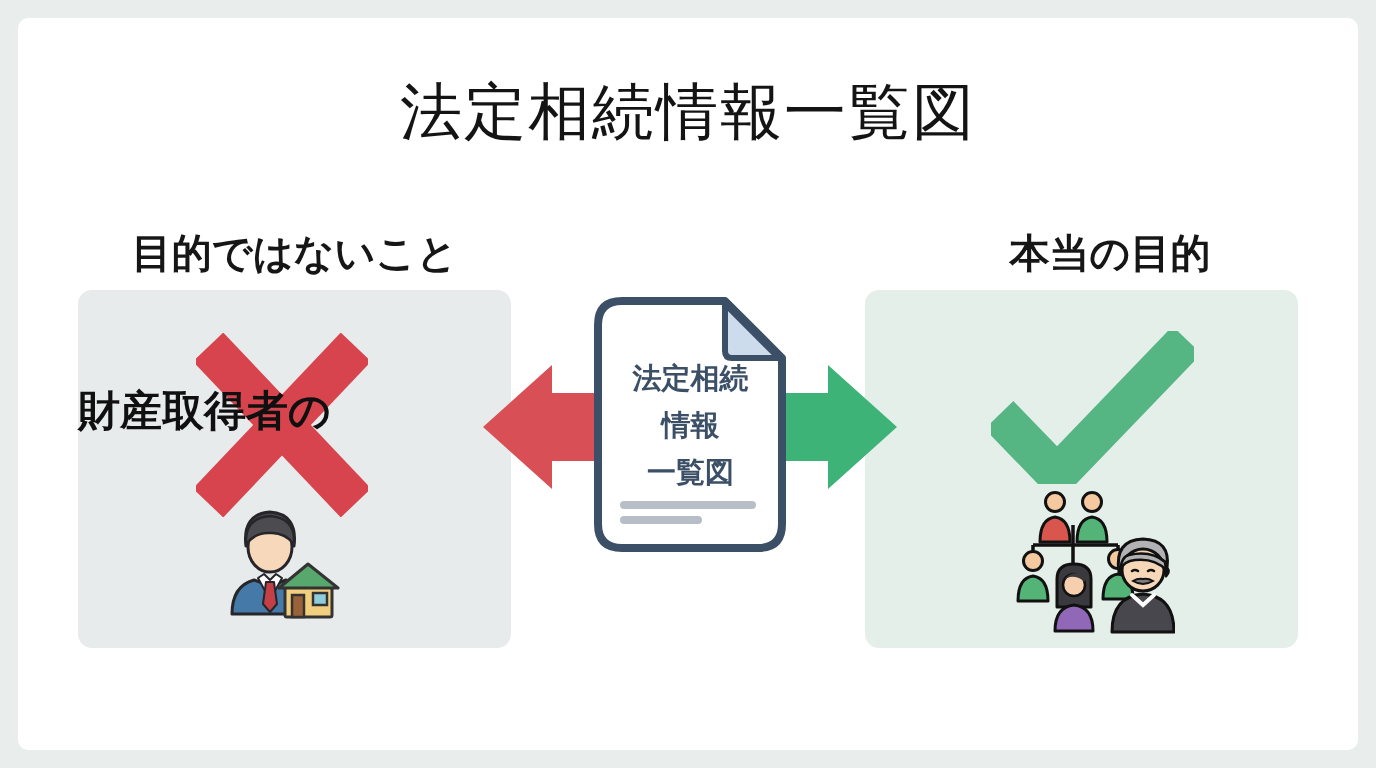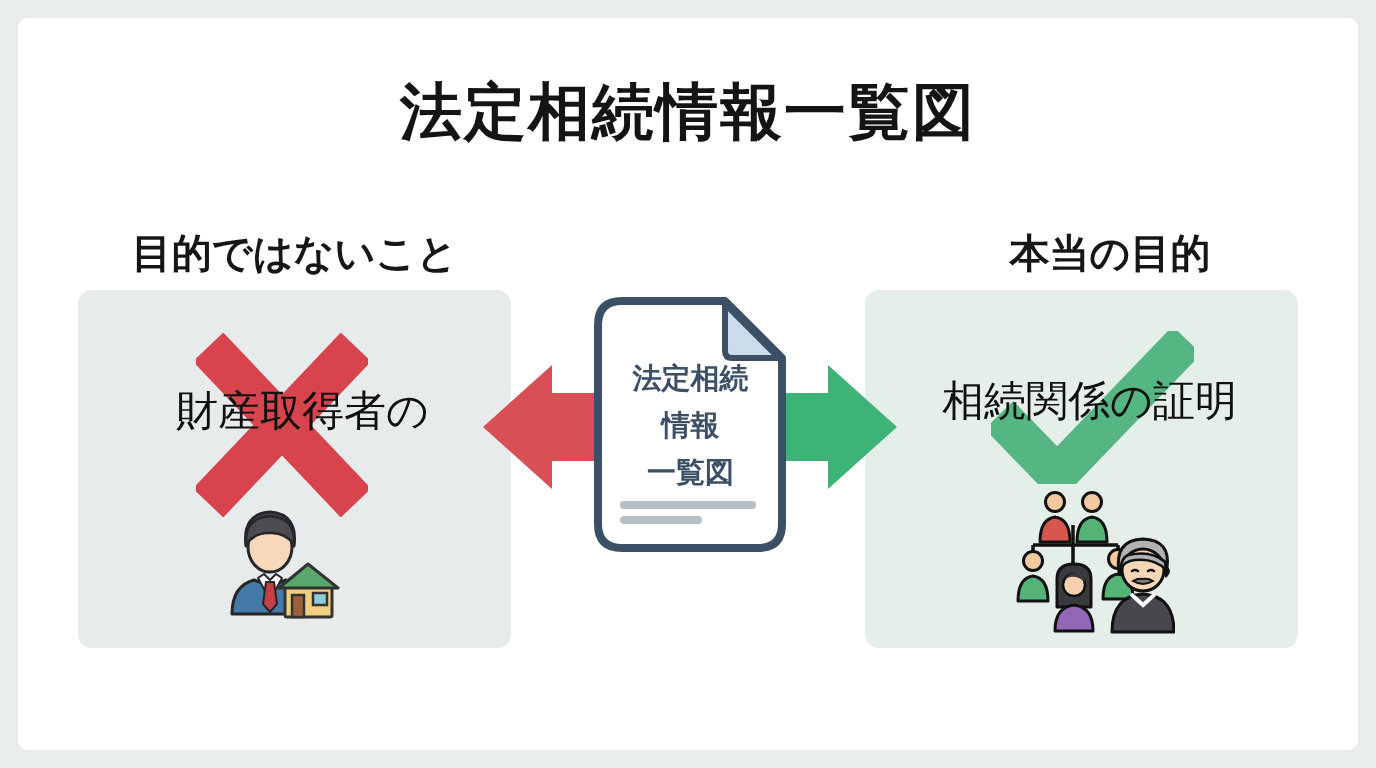--- a/index.html
+++ b/index.html
@@ -17,7 +17,7 @@
   .title{
     position:absolute;left:0;right:0;top:70px;
     text-align:center;
-    font-size:62px;font-weight:700;color:#141414;
+    font-size:62px;font-weight:400;color:#141414;
     letter-spacing:2px;
   }
   .col-heading{

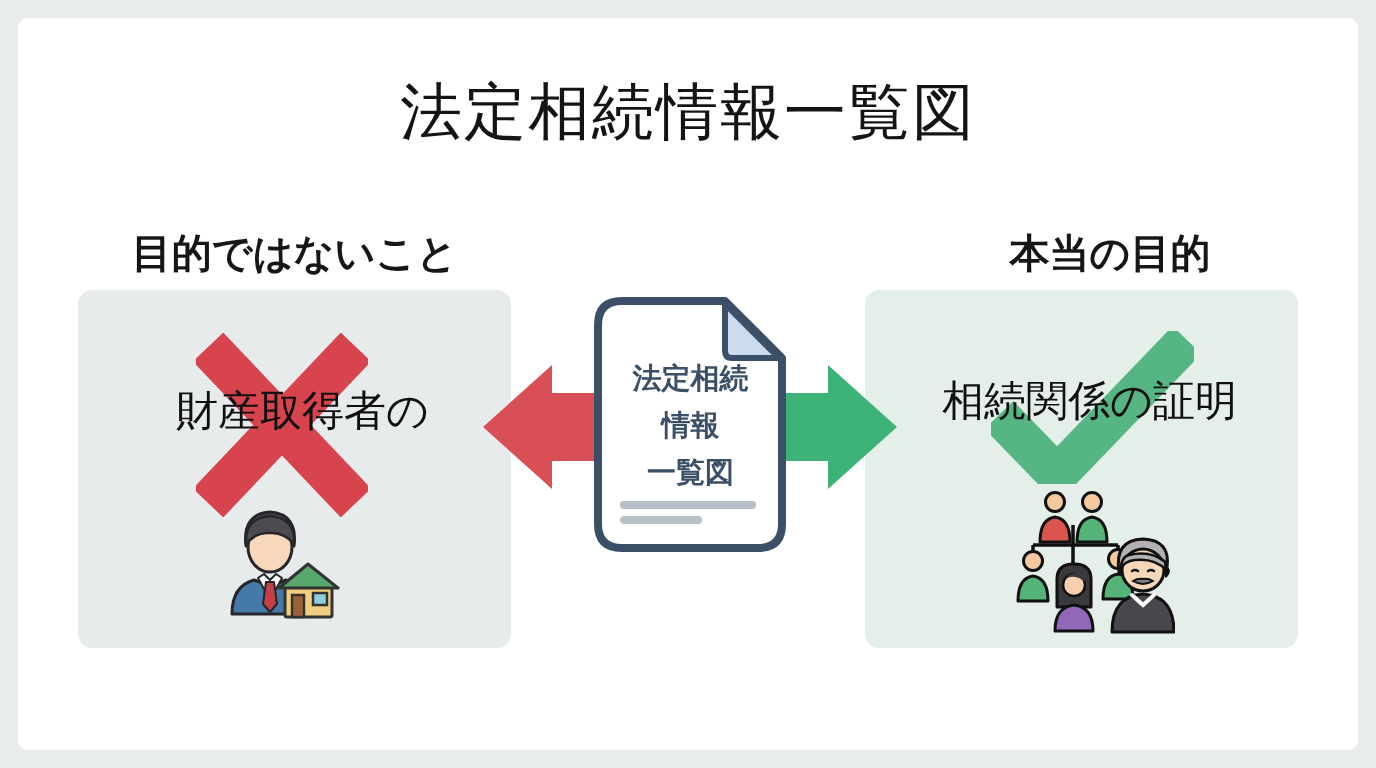--- a/index.html
+++ b/index.html
@@ -33,9 +33,9 @@
   .panel.left{left:78px;background:#e8ebeb;}
   .panel.right{left:865px;background:#e5efe9;}
   .panel-text{
-    position:absolute;left:16px;right:0;
-    text-align:center;font-size:42px;line-height:58px;
-    font-weight:400;color:#101010;z-index:3;
+    position:absolute;left:0;right:0;
+    text-align:left;font-size:42px;line-height:58px;
+    font-weight:700;color:#101010;z-index:3;
   }
   .panel.left .panel-text{top:92px;}
   .panel.right .panel-text{top:82px;}

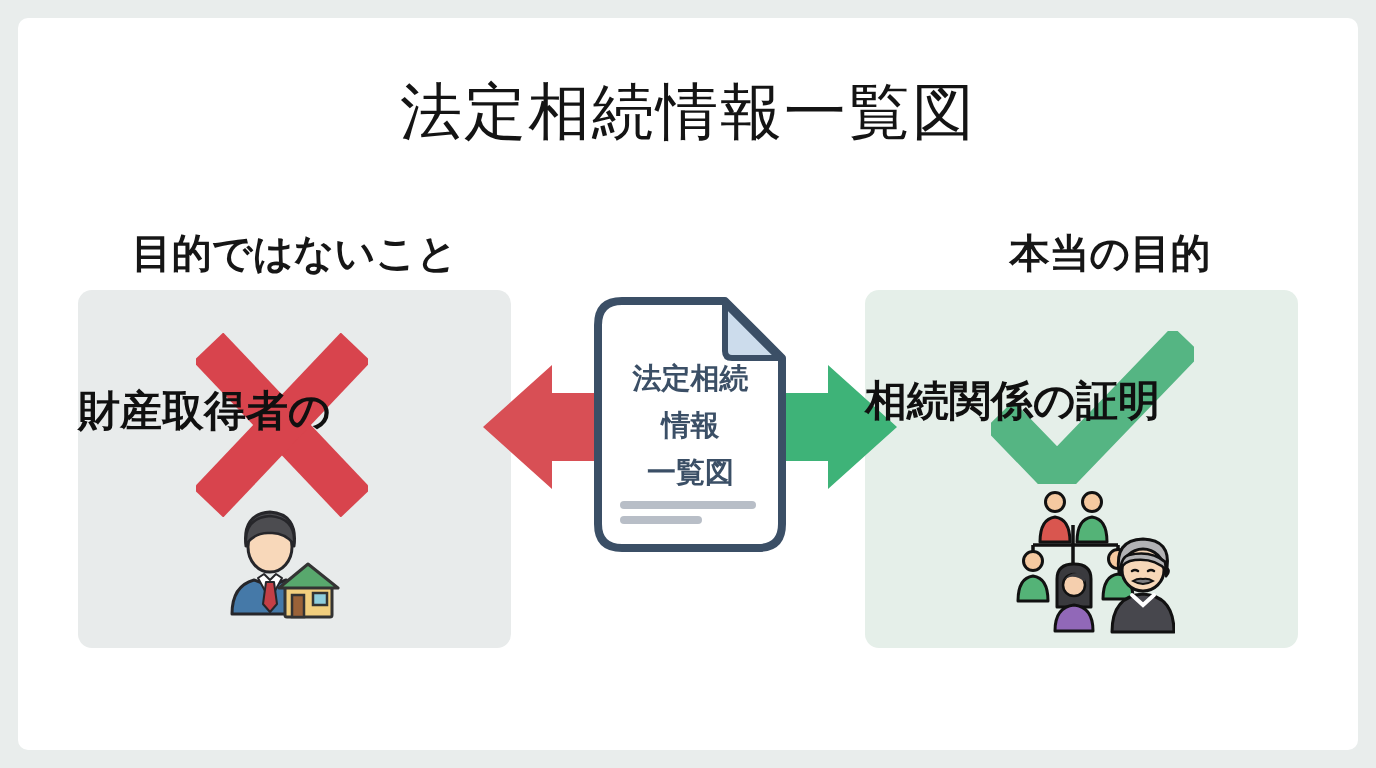--- a/index.html
+++ b/index.html
@@ -99,7 +99,6 @@
       <path d="M 8,84 L 66,144 L 196,9" fill="none" stroke="#55b583" stroke-width="40" stroke-linecap="butt"></path>
     </svg>
     <div class="panel-text">
-      <div>相続関係の証明</div>
     </div>
     <svg class="icon-svg" style="left:143px;top:198px;width:167px;height:150px;" viewBox="0 0 167 150">
 

